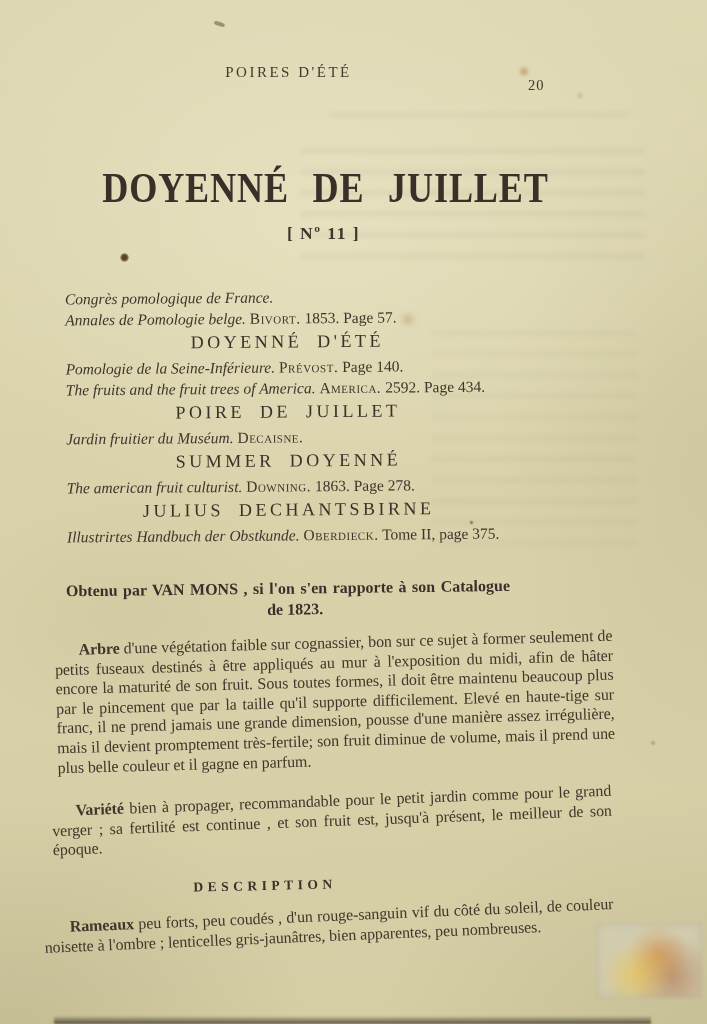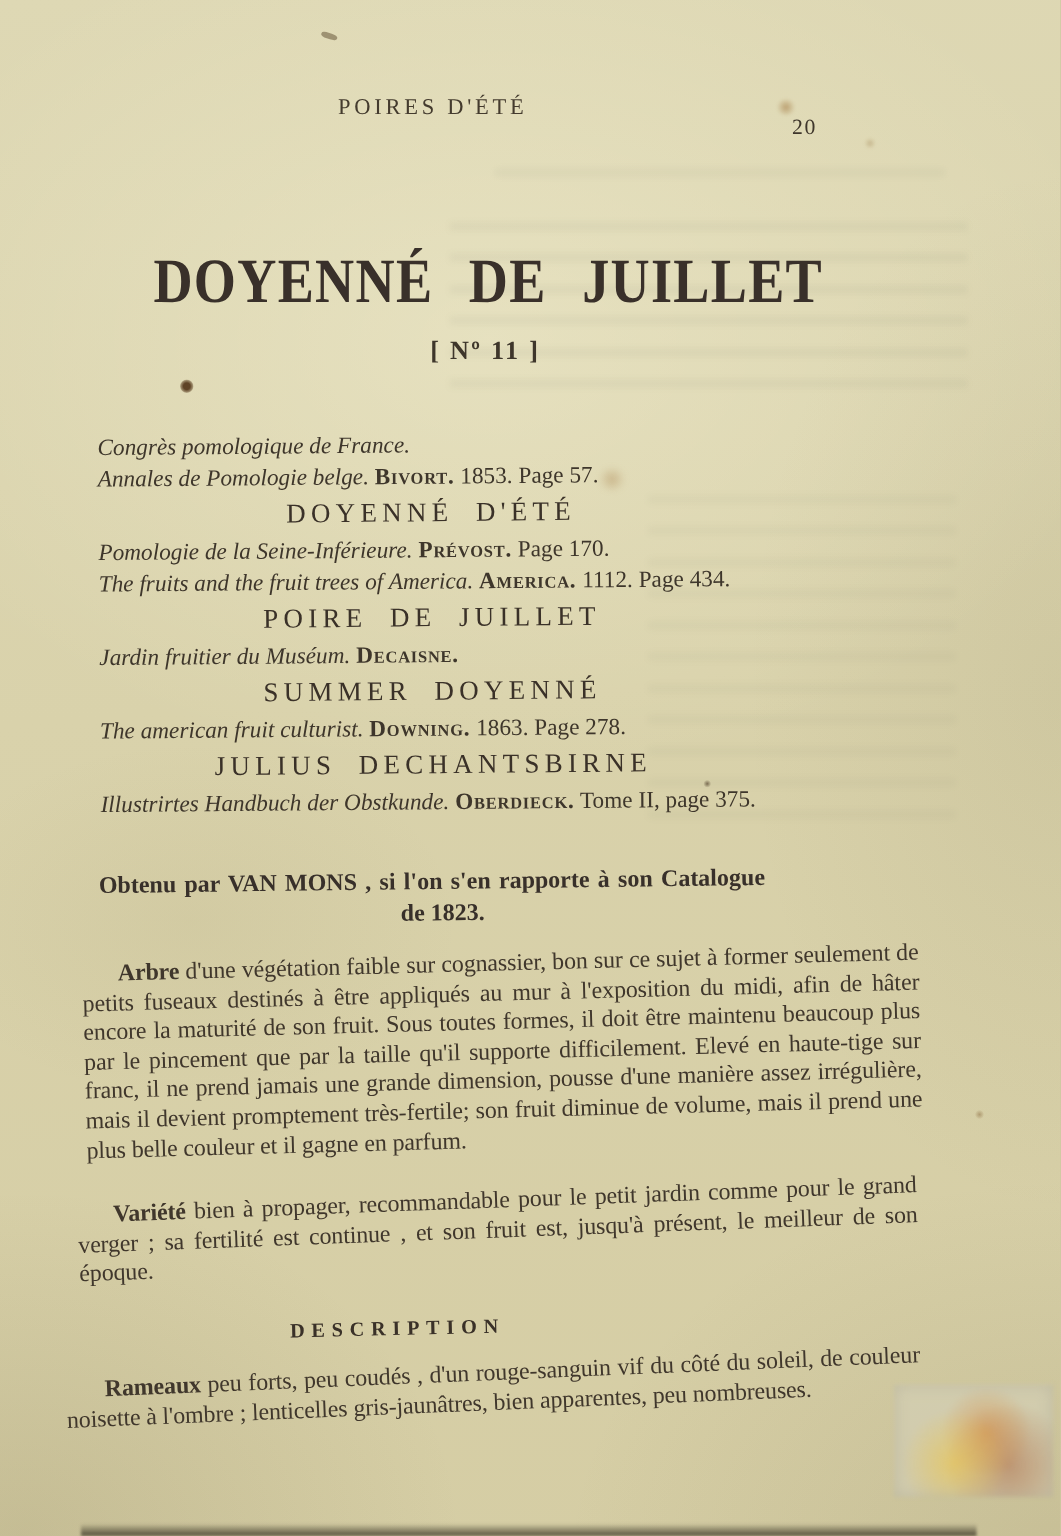--- a/index.html
+++ b/index.html
@@ -26,7 +26,7 @@
   .synonymy { position:absolute; top:286px; left:66px; width:548px; transform:rotate(-0.5deg); }
   .ref { margin:0; font-size:15.5px; line-height:21px; white-space:nowrap; }
   .ref .t { font-style:italic; }
-  .ref .sc { font-variant:small-caps; letter-spacing:0.5px;font-weight:bold; }
+  .ref .sc { font-variant:small-caps; letter-spacing:0.5px; }
   .syn-heading { margin:3px 0 4px; font-size:18px; font-weight:normal; text-align:center;
     letter-spacing:3.5px; word-spacing:7px; transform:translateX(-52px); color:#3a3128; }
   .origin { position:absolute; top:577px; left:66px; width:548px; font-weight:bold;

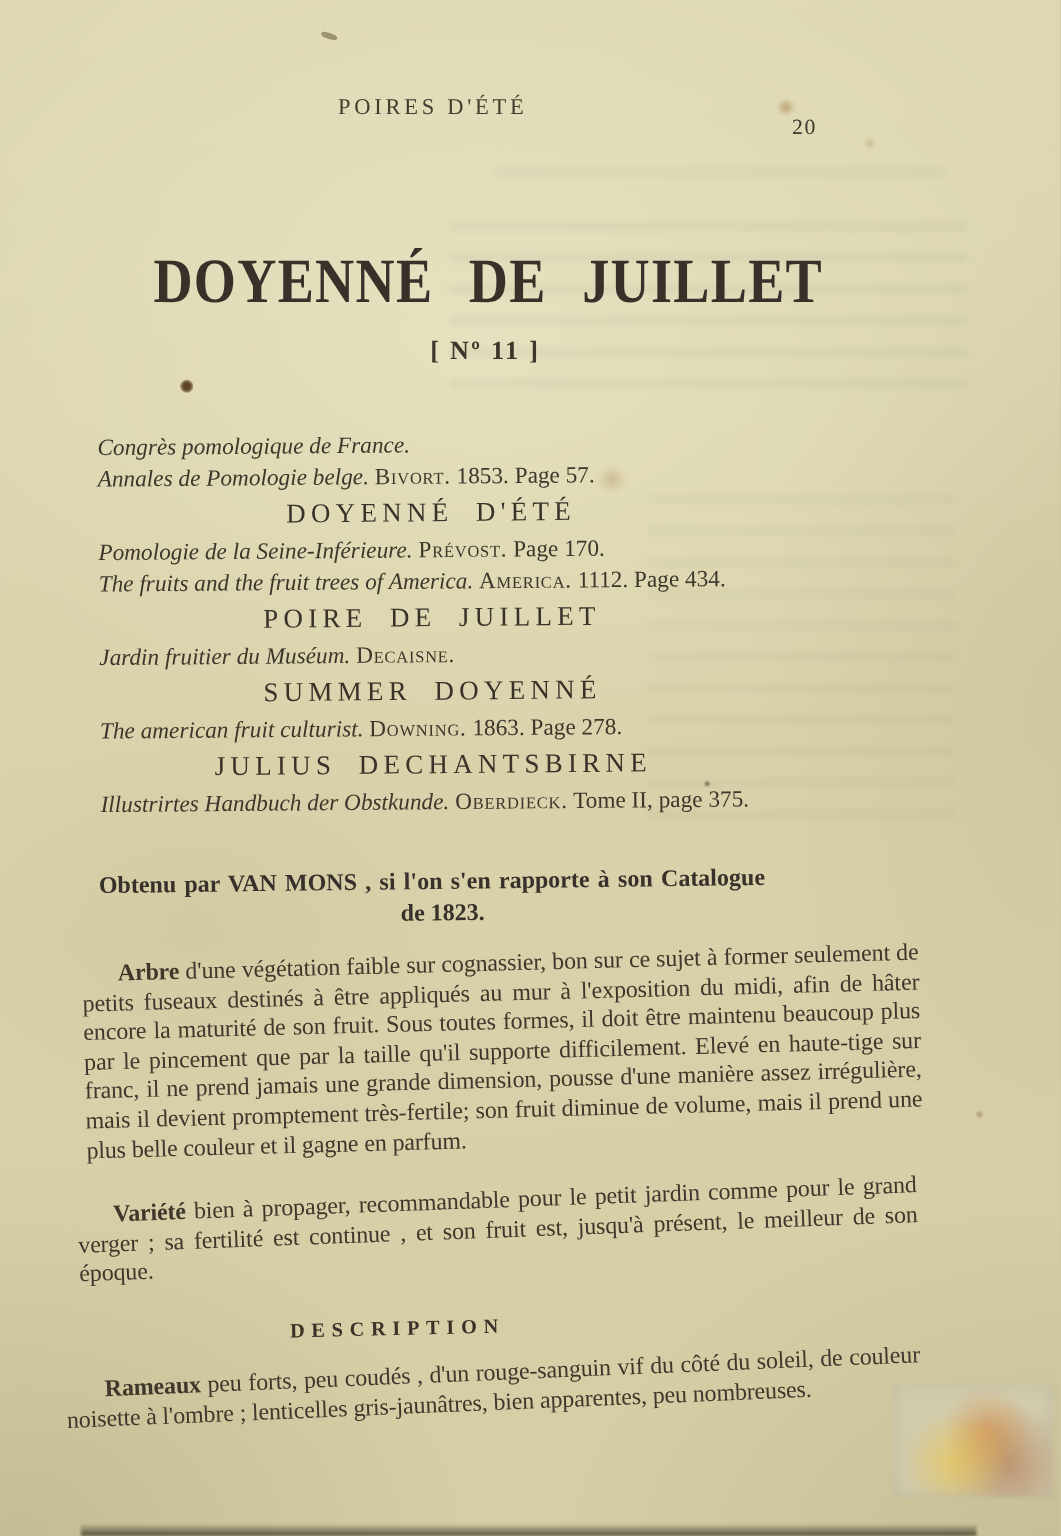--- a/index.html
+++ b/index.html
@@ -92,7 +92,7 @@
     <p class="ref"><span class="t">Congrès pomologique de France.</span> <span class="sc"></span> <span></span></p>
     <p class="ref"><span class="t">Annales de Pomologie belge.</span> <span class="sc">Bivort.</span> <span>1853. Page 57.</span></p>
     <h2 class="syn-heading">DOYENNÉ D'ÉTÉ</h2>
-    <p class="ref"><span class="t">Pomologie de la Seine-Inférieure.</span> <span class="sc">Prévost.</span> <span>Page 170.</span></p>
+    <p class="ref"><span class="t">Pomologie de la Seine-Inférieure.</span> <span class="sc">Prévost.</span> <span>Page 140.</span></p>
     <p class="ref"><span class="t">The fruits and the fruit trees of America.</span> <span class="sc">America.</span> <span>1112. Page 434.</span></p>
     <h2 class="syn-heading">POIRE DE JUILLET</h2>
     <p class="ref"><span class="t">Jardin fruitier du Muséum.</span> <span class="sc">Decaisne.</span> <span></span></p>

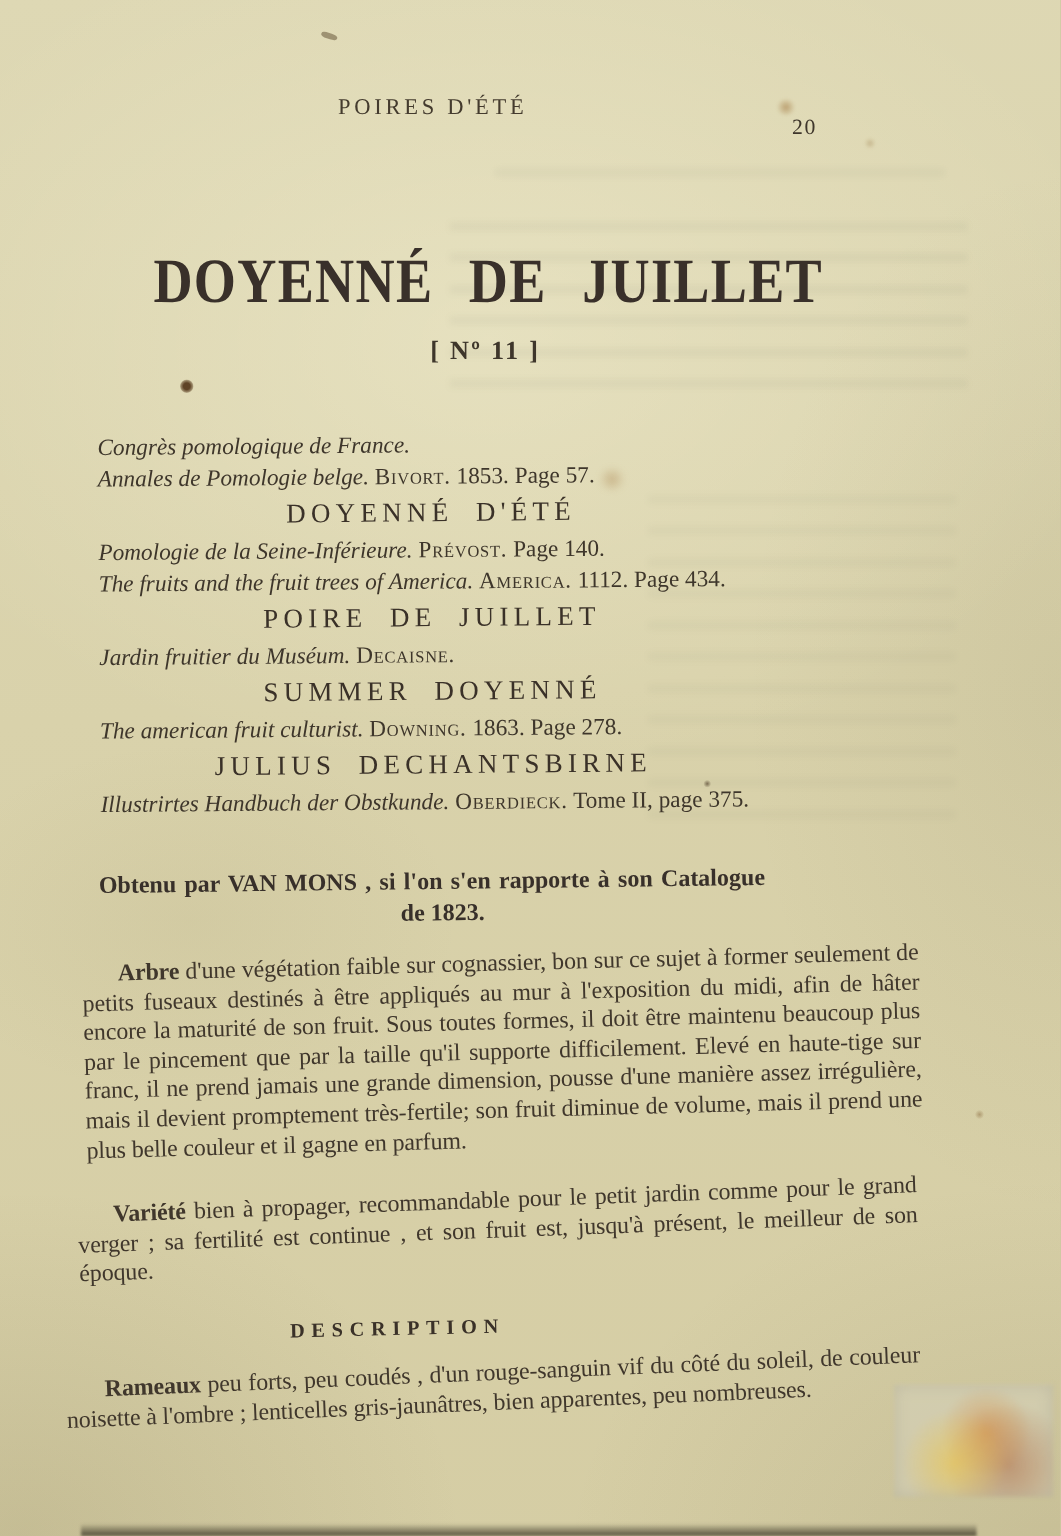--- a/index.html
+++ b/index.html
@@ -93,7 +93,7 @@
     <p class="ref"><span class="t">Annales de Pomologie belge.</span> <span class="sc">Bivort.</span> <span>1853. Page 57.</span></p>
     <h2 class="syn-heading">DOYENNÉ D'ÉTÉ</h2>
     <p class="ref"><span class="t">Pomologie de la Seine-Inférieure.</span> <span class="sc">Prévost.</span> <span>Page 140.</span></p>
-    <p class="ref"><span class="t">The fruits and the fruit trees of America.</span> <span class="sc">America.</span> <span>1112. Page 434.</span></p>
+    <p class="ref"><span class="t">The fruits and the fruit trees of America.</span> <span class="sc">America.</span> <span>2592. Page 434.</span></p>
     <h2 class="syn-heading">POIRE DE JUILLET</h2>
     <p class="ref"><span class="t">Jardin fruitier du Muséum.</span> <span class="sc">Decaisne.</span> <span></span></p>
     <h2 class="syn-heading">SUMMER DOYENNÉ</h2>

